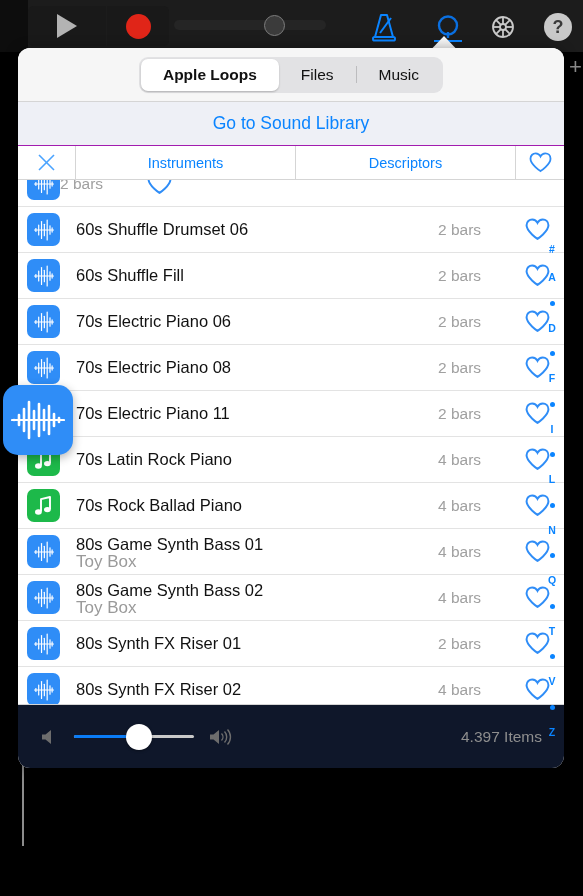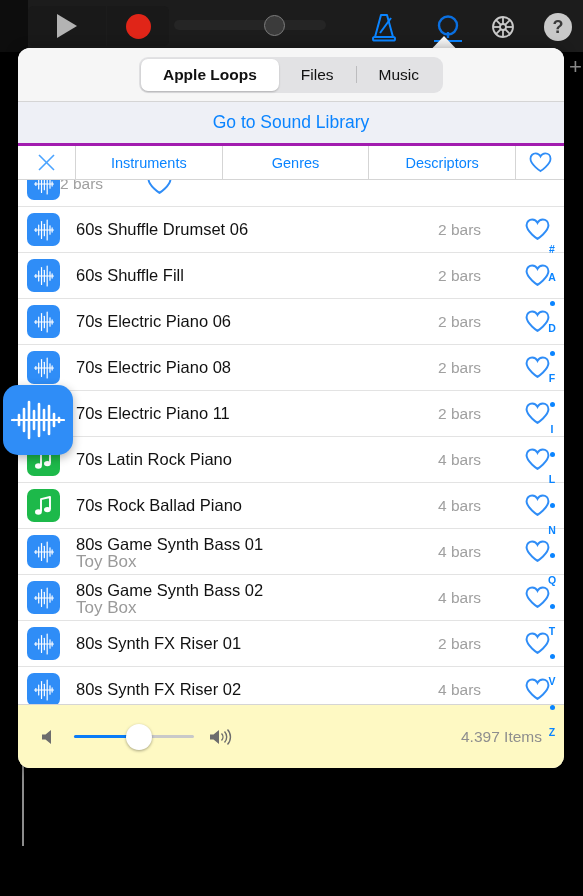--- a/index.html
+++ b/index.html
@@ -106,7 +106,7 @@
     height:44px; background:#eef0f6;
     display:flex; align-items:center; justify-content:center;
     color:#0a84ff; font-size:17.5px;
-    border-bottom:3px solid #a21caf;
+    border-bottom:1px solid #a21caf;
   }
 
   

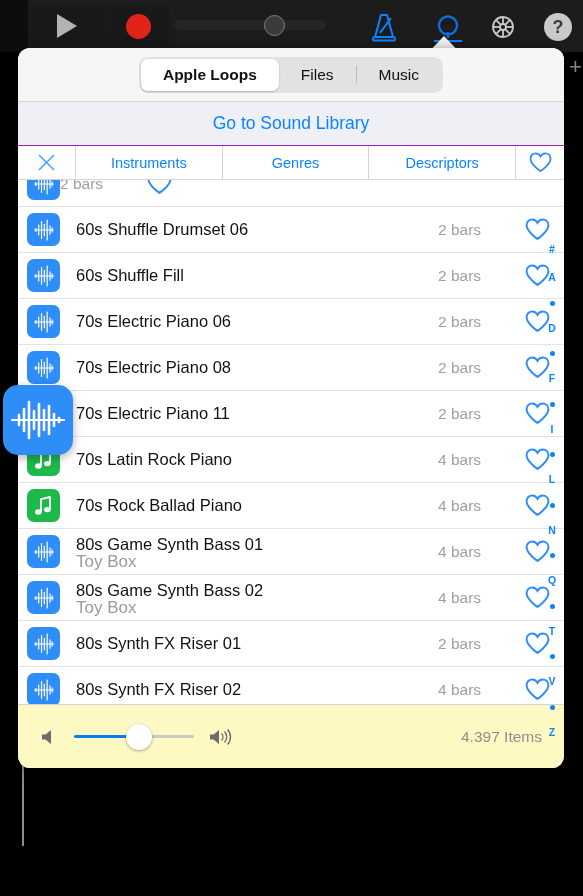--- a/index.html
+++ b/index.html
@@ -266,7 +266,6 @@
         </svg>
       </div>
       <div class="fb-cell fb-instruments">Instruments</div>
-      <div class="fb-cell fb-genres">Genres</div>
       <div class="fb-cell fb-descriptors">Descriptors</div>
       <div class="fb-cell fb-fav">
         <svg width="23" height="21" viewBox="0 0 24 22">

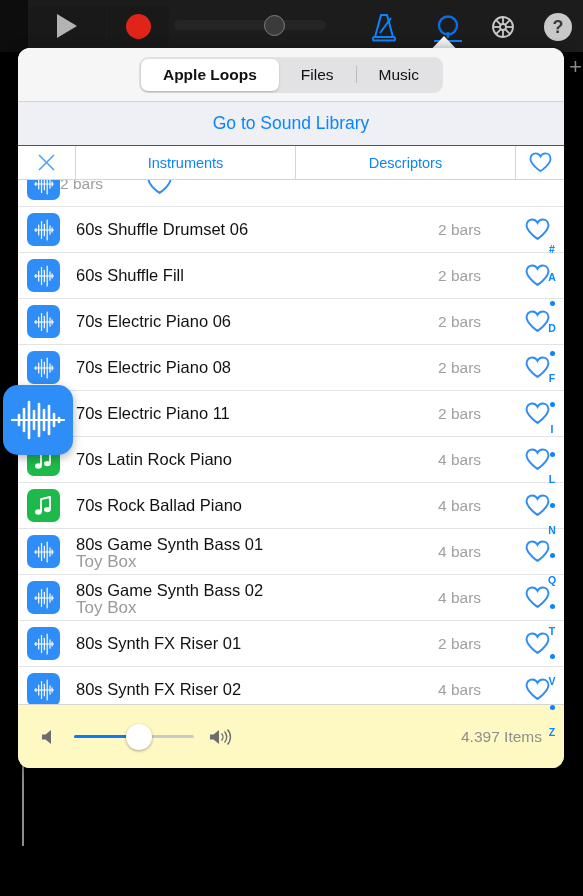--- a/index.html
+++ b/index.html
@@ -156,7 +156,7 @@
   
   .pop-footer {
     position:absolute; left:0; bottom:0; width:546px; height:64px;
-    background:#fef9c3; border-top:1px solid #d5d5d5;
+    background:#0f172a; border-top:1px solid #d5d5d5;
     display:flex; align-items:center; padding:0 22px;
   }
   .vol-slider { position:relative; width:120px; height:26px; margin:0 14px; }

